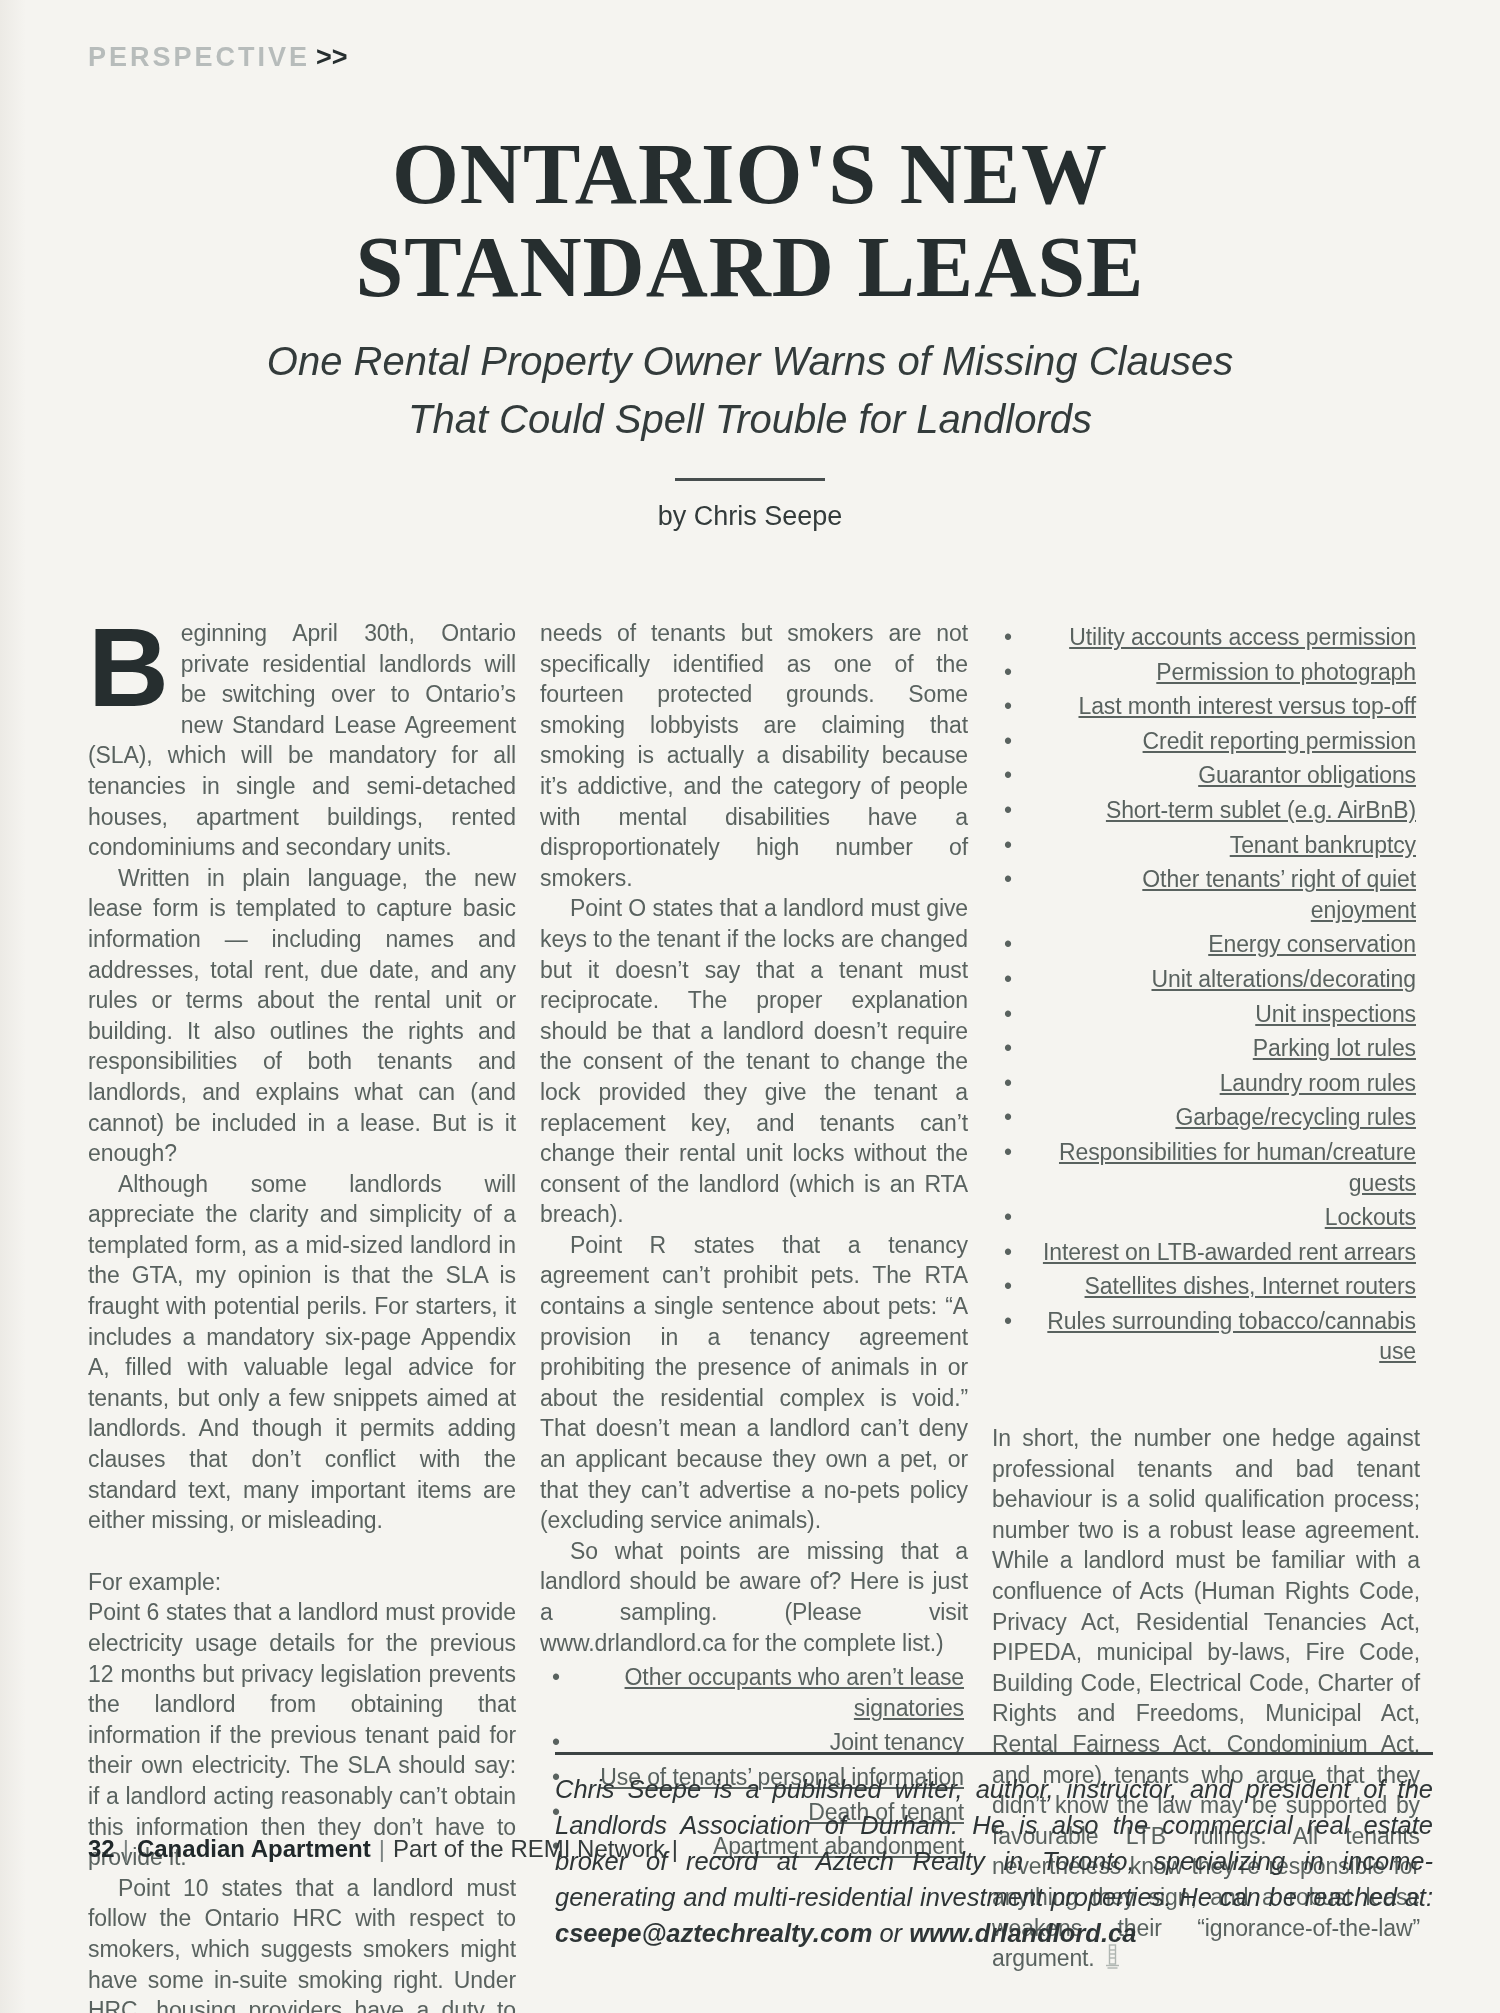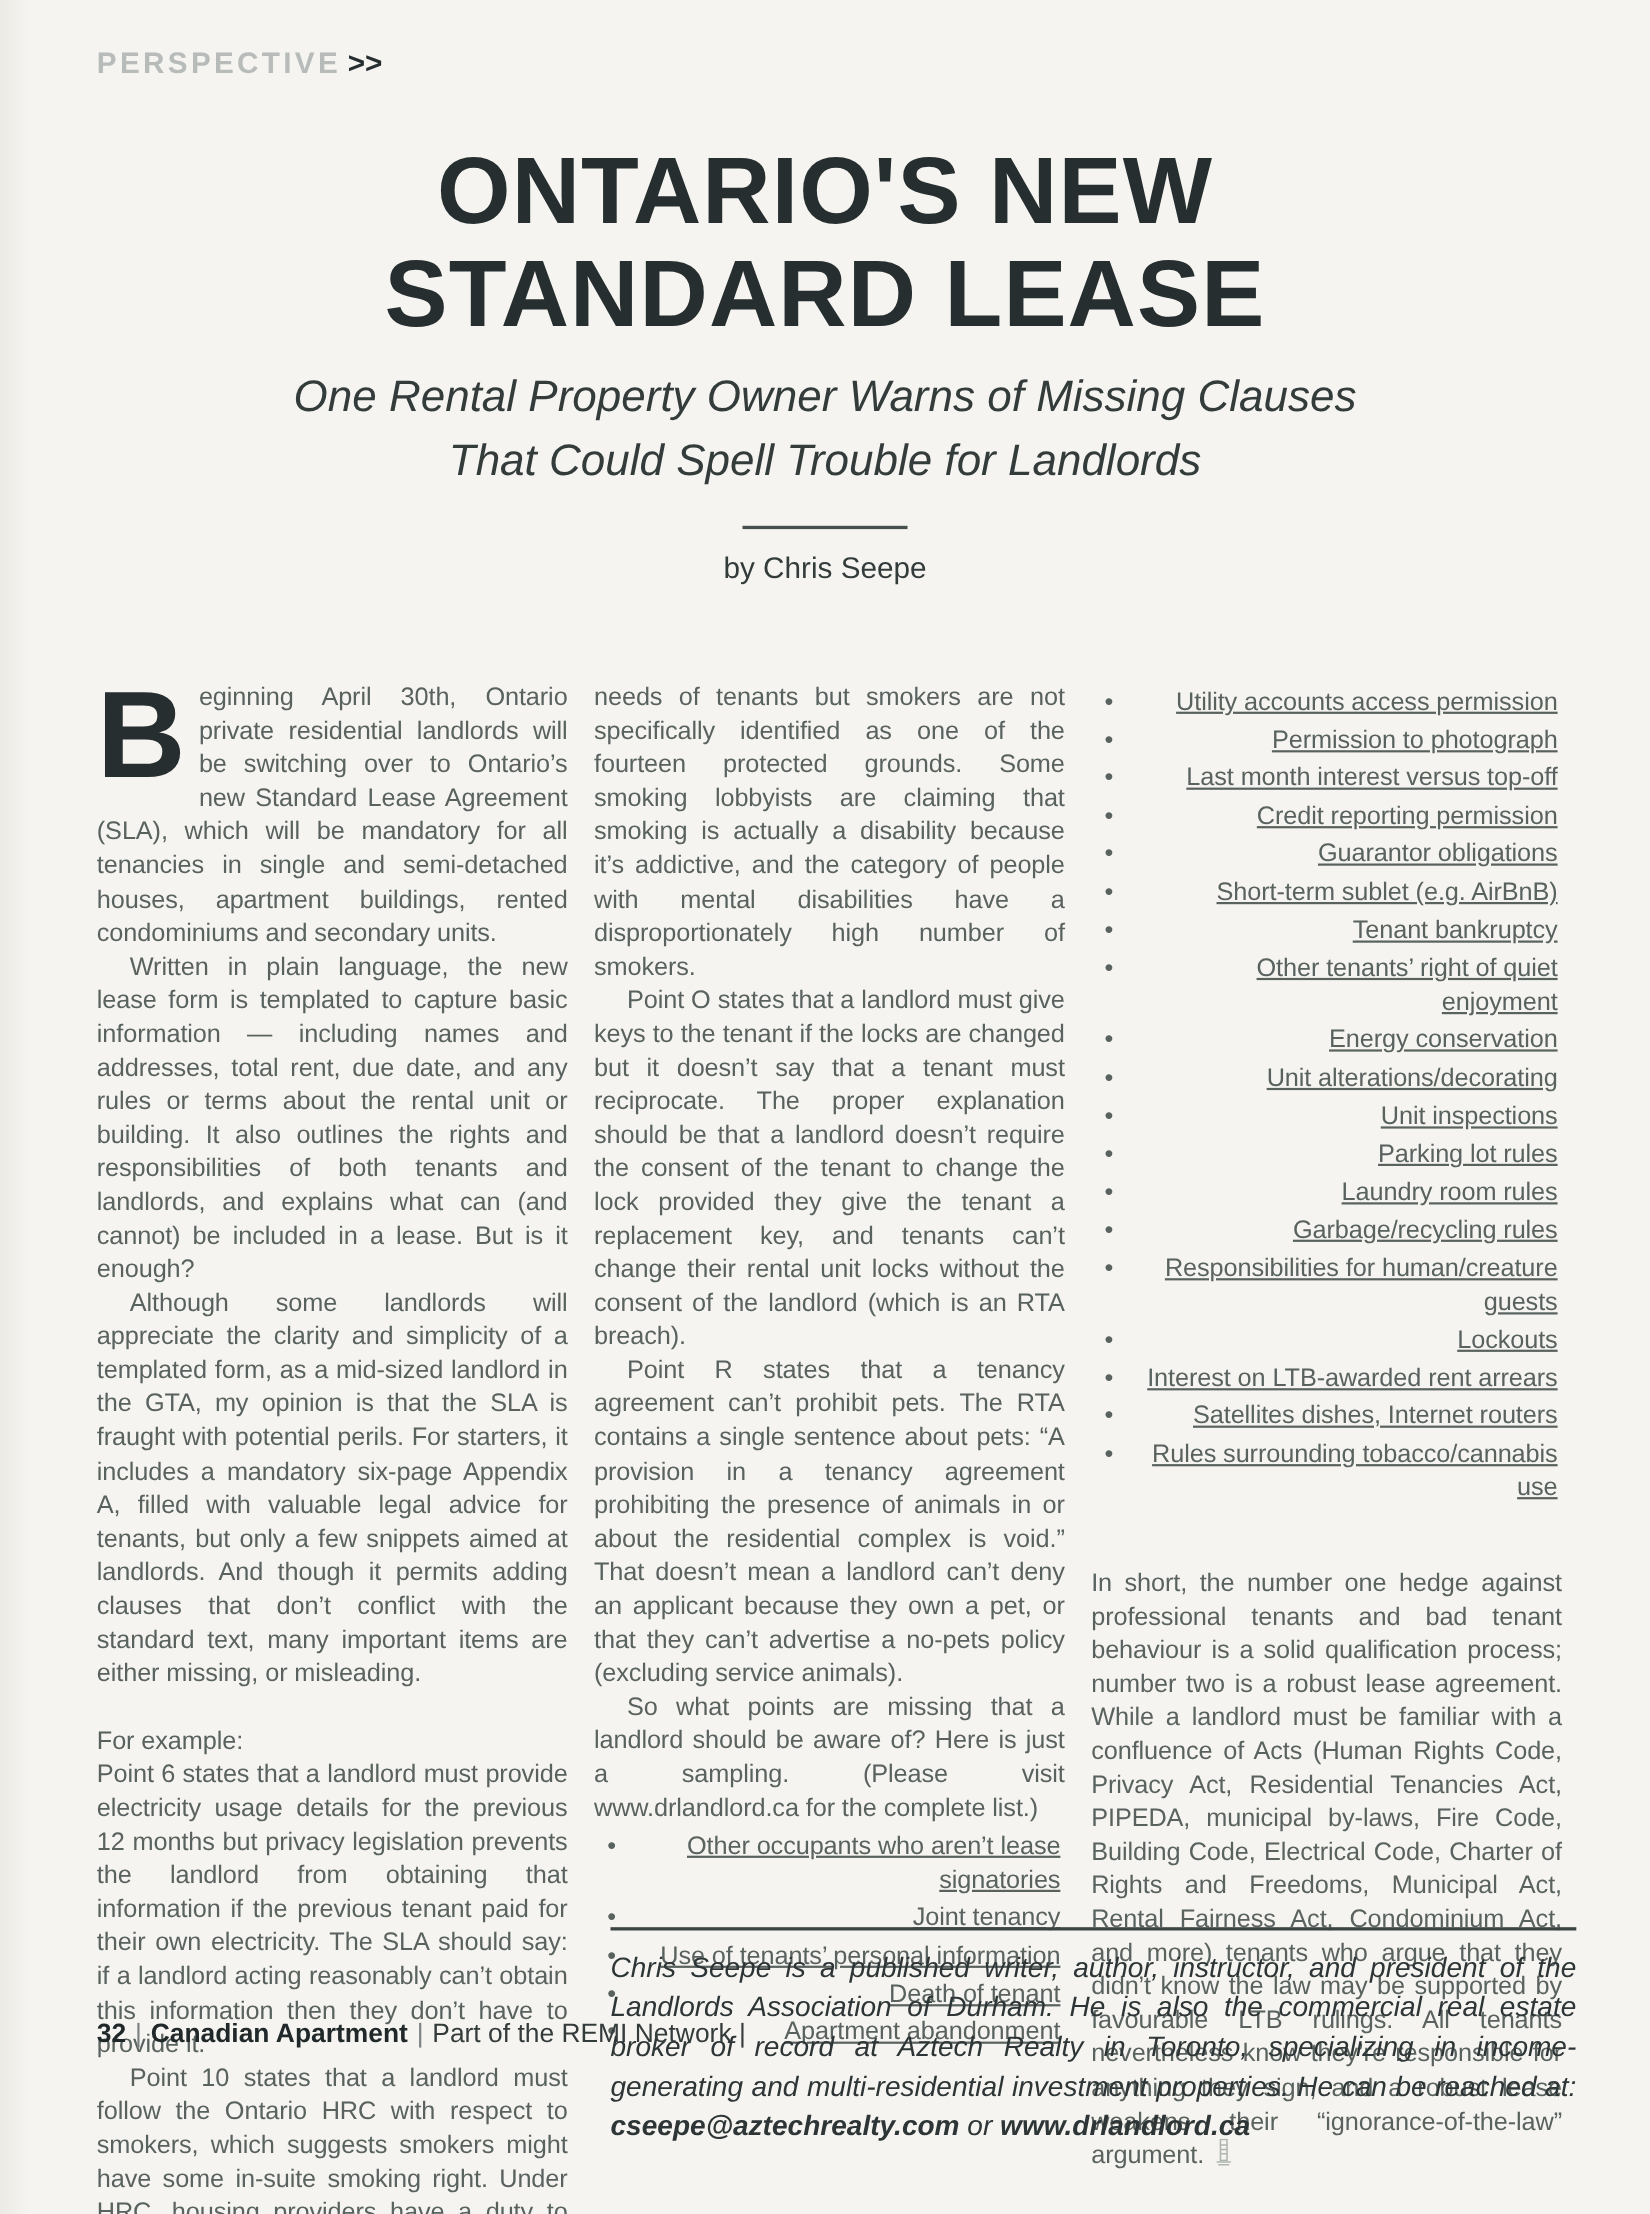--- a/index.html
+++ b/index.html
@@ -17,7 +17,7 @@
   .kicker .arrows{color:#262e2f;letter-spacing:0;margin-left:6px;}
   
   .header{position:absolute;left:85px;top:128px;width:1330px;text-align:center;}
-  .title{font-size:86px;line-height:93px;font-weight:700;color:#262e2f;letter-spacing:1px;margin:0;}
+  .title{font-size:86px;line-height:93px;font-weight:700;color:#262e2f;letter-spacing:1px;margin:0;font-family:Liberation Serif, serif;}
   .subtitle{margin-top:18px;font-size:40px;line-height:58px;font-style:italic;color:#333b3b;font-weight:400;}
   .byline-divider{width:150px;border-top:3px solid #474e4e;margin:30px auto 14px auto;}
   .byline{font-size:27px;color:#333b3b;margin-top:20px;}

